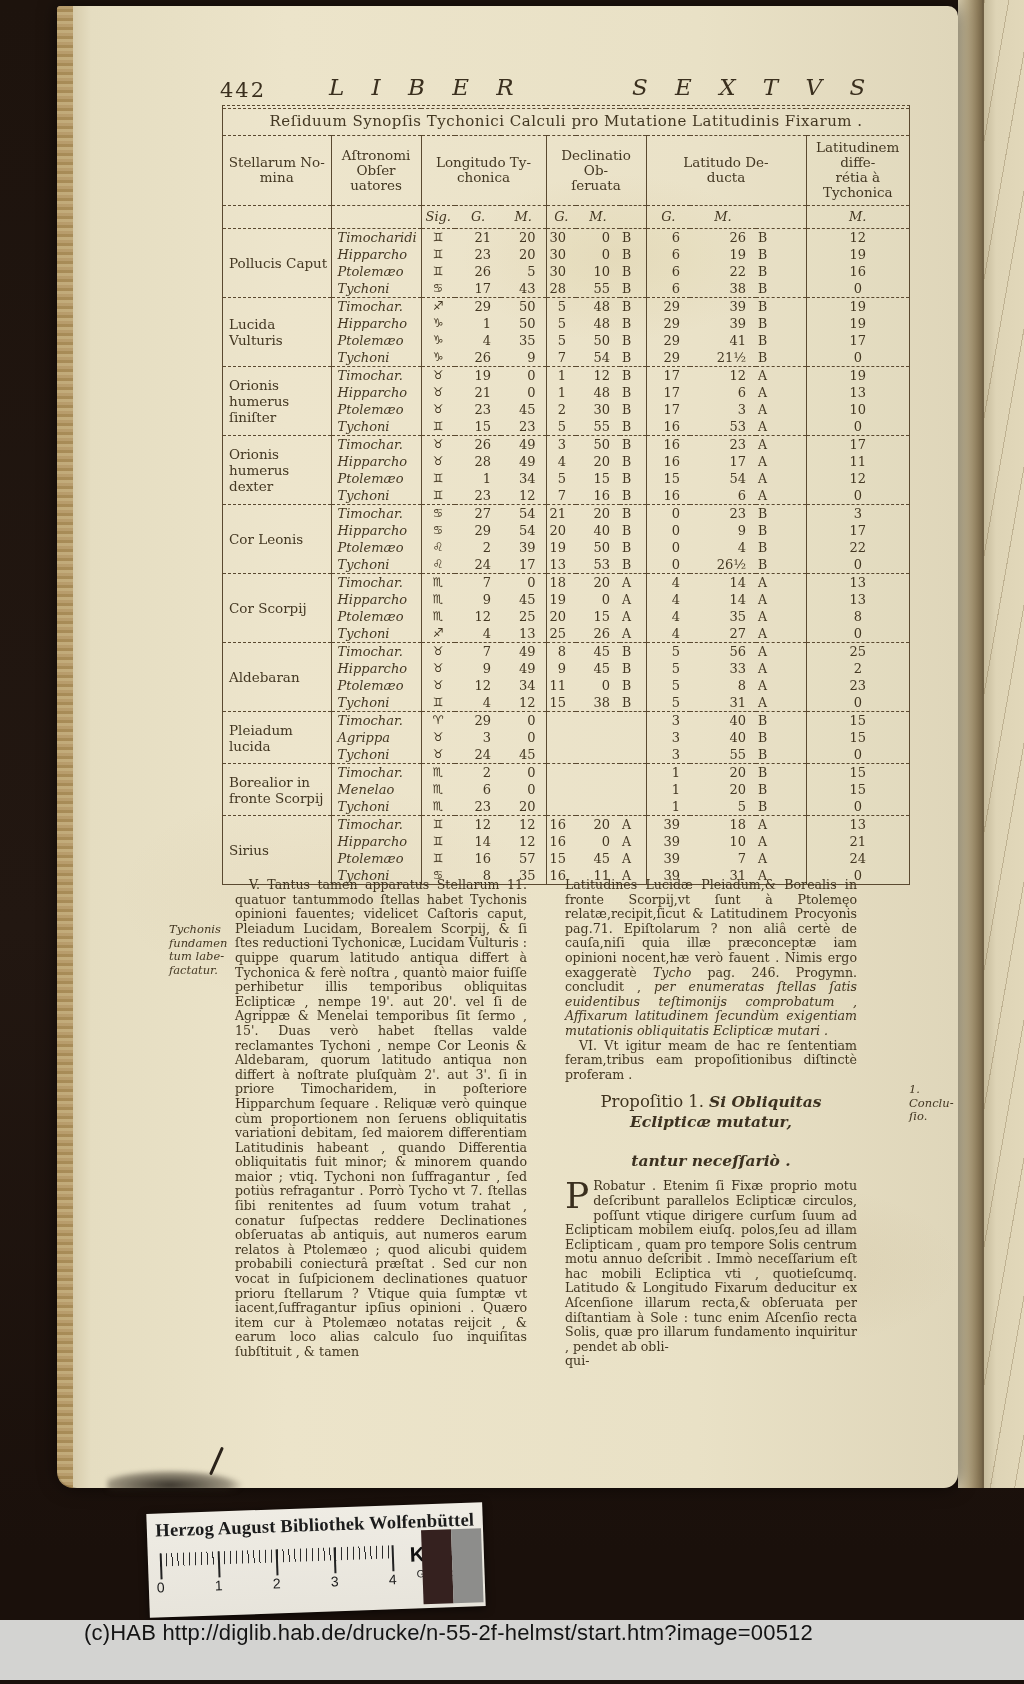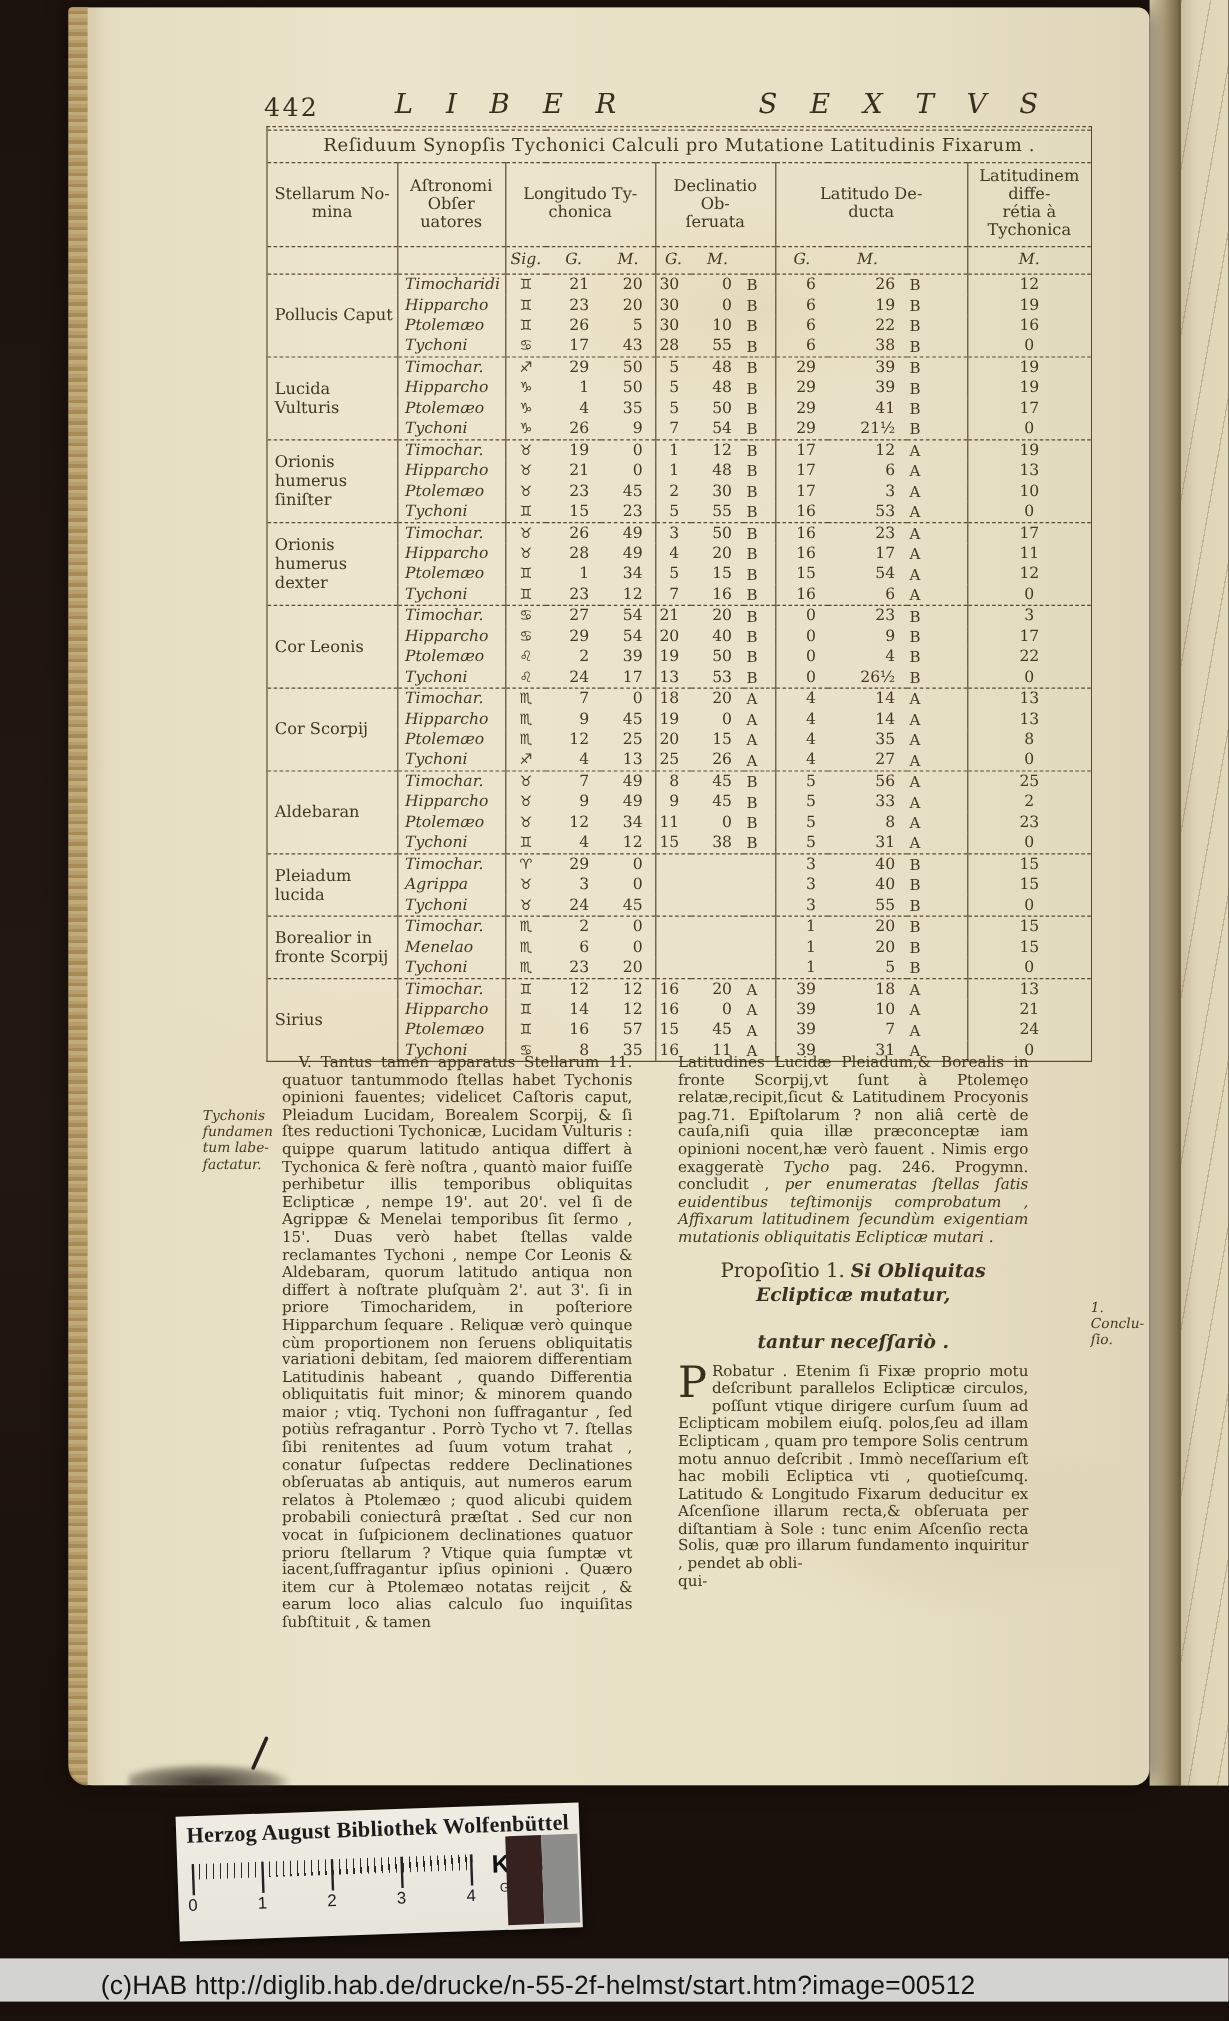--- a/index.html
+++ b/index.html
@@ -719,6 +719,7 @@
 
     <div class="col col-right">
       <p style="margin:0"><span>Latitudines Lucidæ Pleiadum,&amp; Borealis in fronte Scorpij,vt ſunt à Ptolemęo relatæ,recipit,ſicut &amp; Latitudinem Procyonis pag.71. Epiſtolarum ?  non aliâ certè de cauſa,niſi quia illæ præconceptæ iam opinioni nocent,hæ verò fauent .  Nimis ergo exaggeratè </span><span class="italic">Tycho</span><span> pag. 246.  Progymn. concludit , </span><span class="italic">per enumeratas ſtellas ſatis euidentibus teſtimonijs comprobatum ,  Affixarum latitudinem ſecundùm exigentiam mutationis obliquitatis Eclipticæ mutari .</span></p>
+      <p style="margin:0;text-indent:14px">VI. Vt igitur meam de hac re ſententiam feram,tribus eam propoſitionibus diſtinctè proferam .</p>
       <div class="prop-head">
         <span class="lbl">Propoſitio 1.</span>
         <span class="it">Si Obliquitas Eclipticæ mutatur,</span><br>

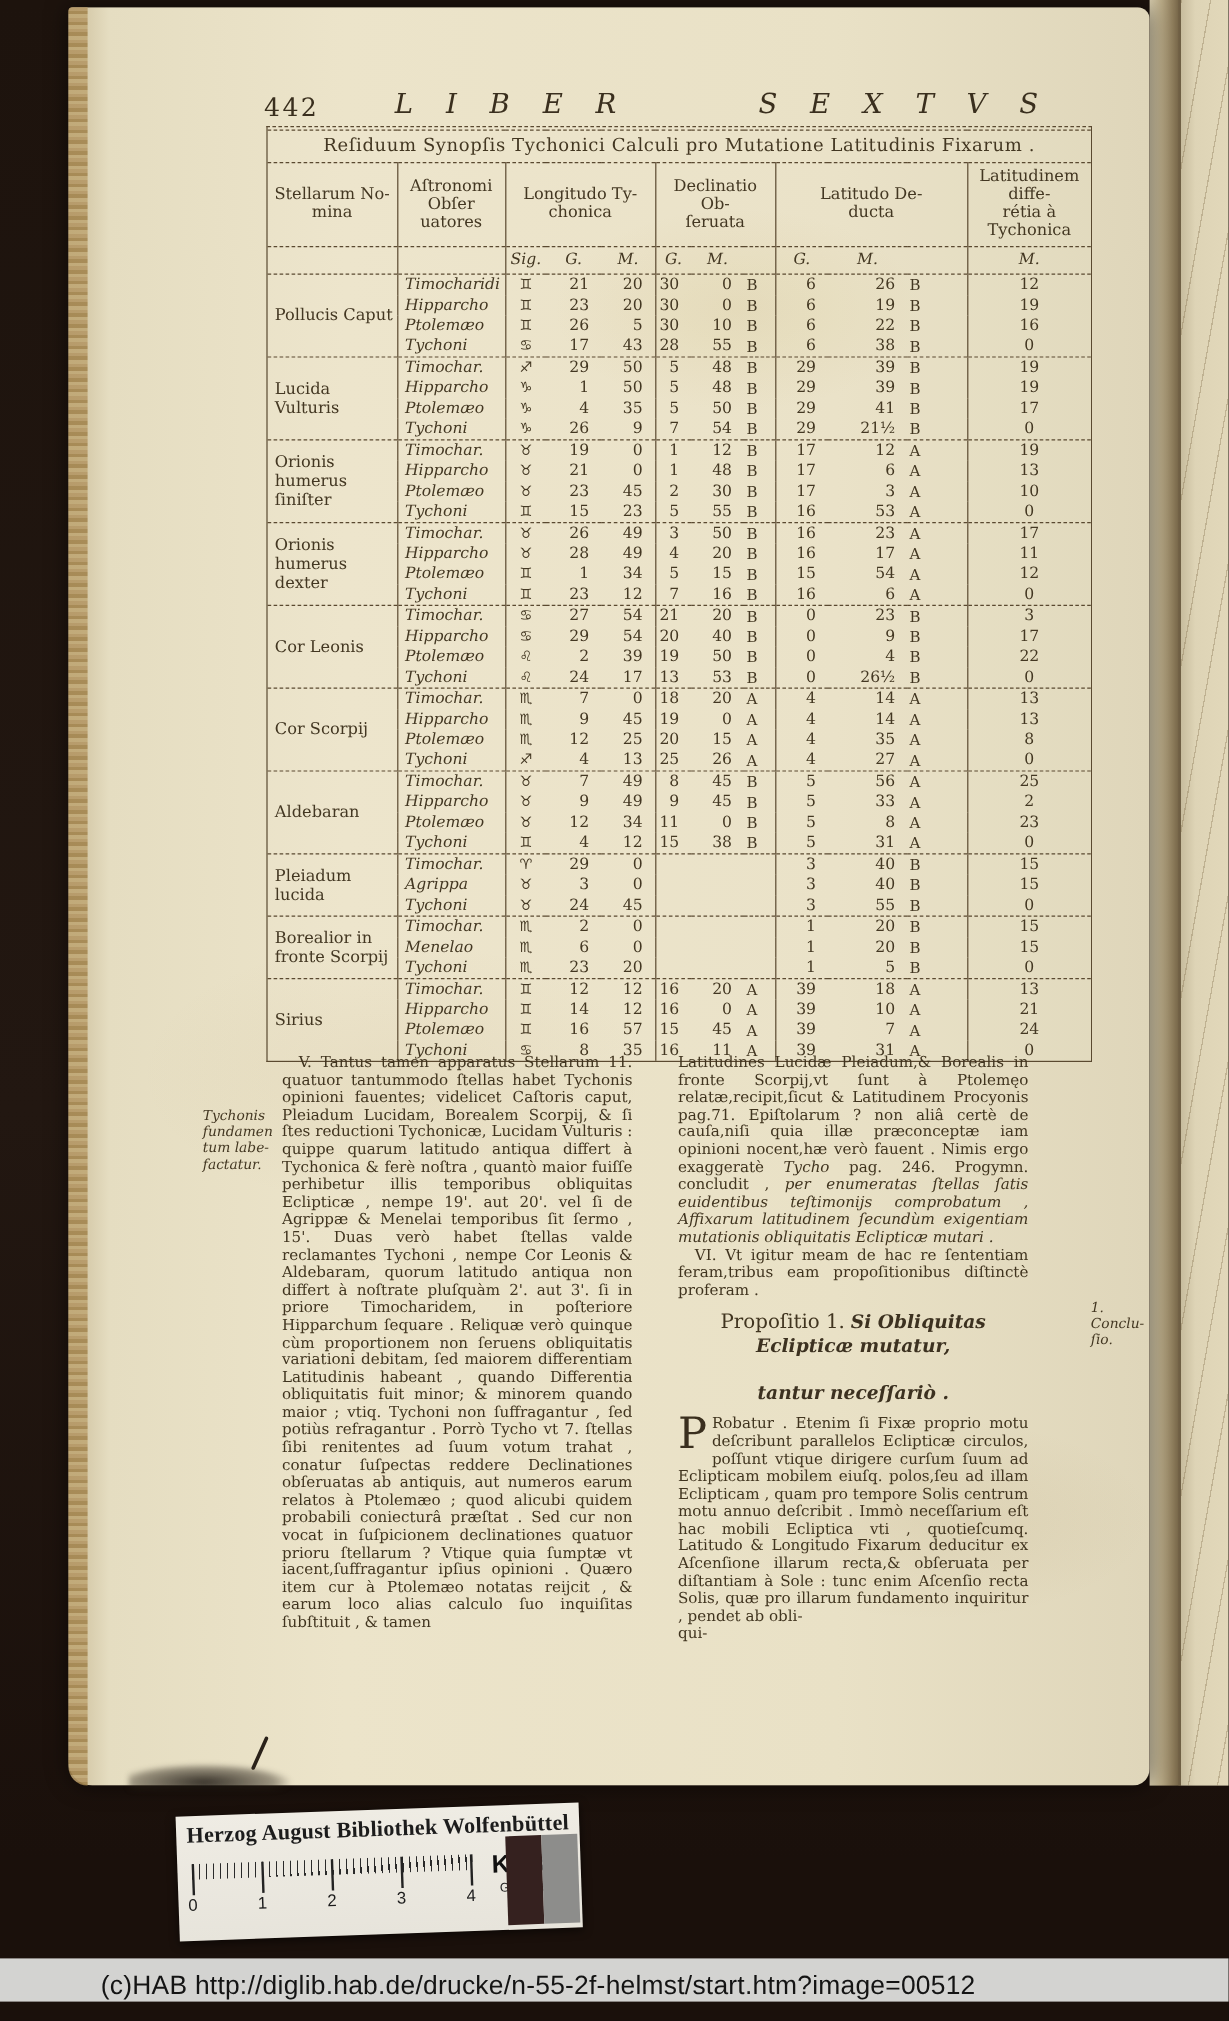--- a/index.html
+++ b/index.html
@@ -107,8 +107,8 @@
   .patch.gray{background:#8d8d8b;}
   
   .footer-strip{
-    position:absolute;left:0;bottom:16px;width:1024px;height:36px;background:#d3d3d1;
-    display:flex;align-items:flex-end;
+    position:absolute;left:0;bottom:4px;width:1024px;height:60px;background:#d3d3d1;
+    display:flex;align-items:flex-start;
   }
   .footer-strip .caption{
     font-family:"Liberation Sans",sans-serif;font-size:22px;color:#141414;padding-left:84px;letter-spacing:.2px;

